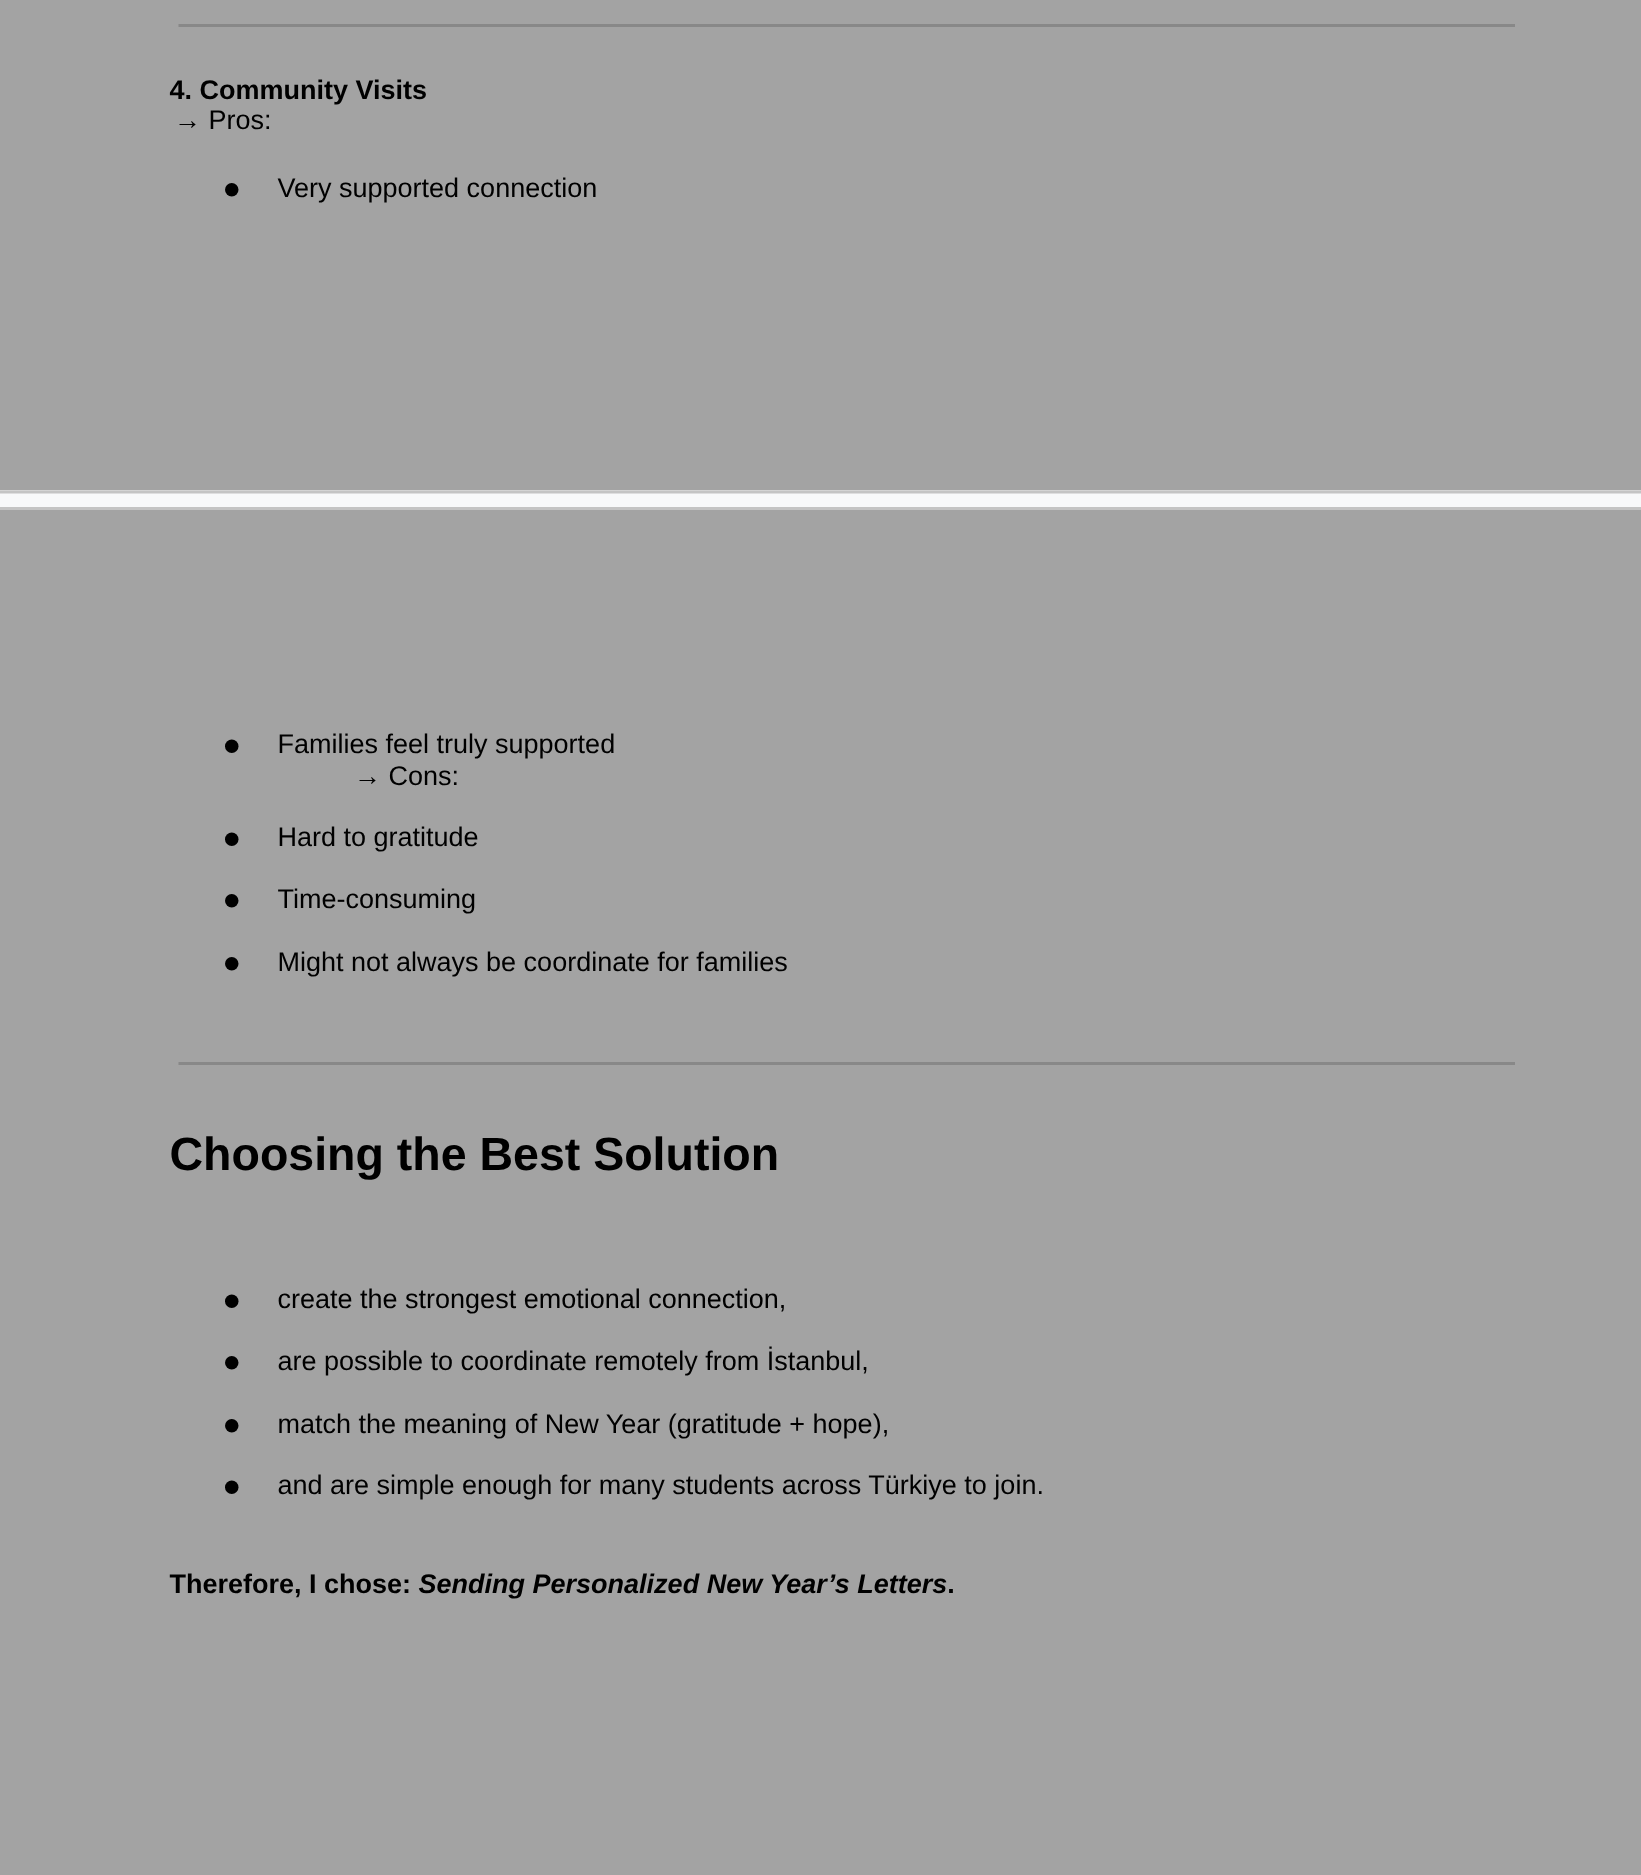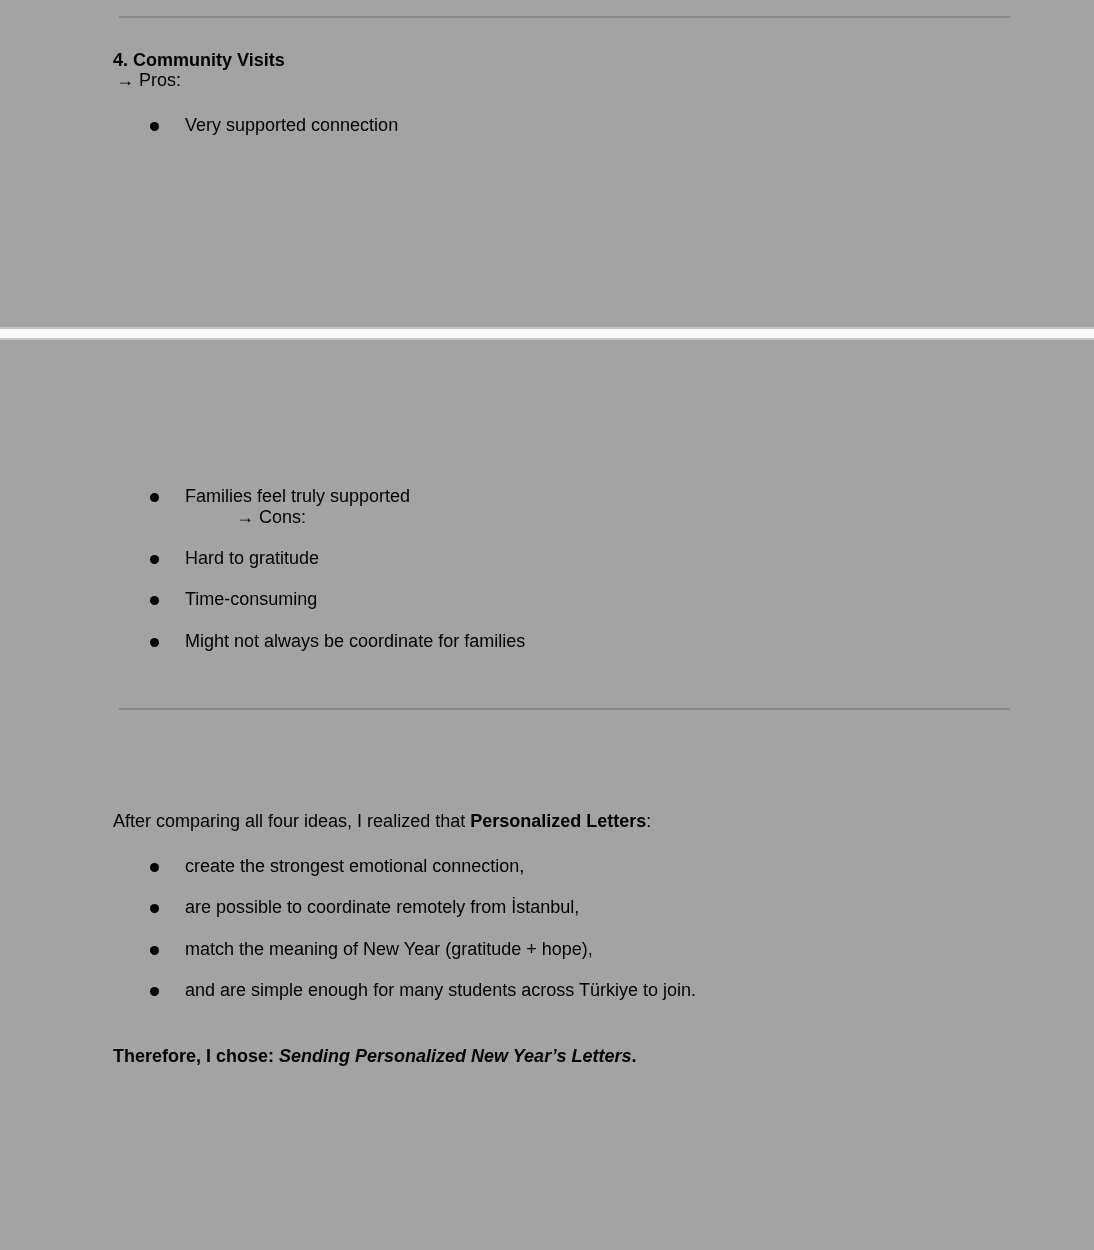--- a/index.html
+++ b/index.html
@@ -105,6 +105,7 @@
 
   <div class="hr" style="top:368px;"></div>
 
+  <h2 class="heading" style="left:113px; top:412px;">Choosing the Best Solution</h2>
 
   <div class="abs body-text" style="left:113px; top:471px;">
     <span>After comparing all four ideas, I realized that </span><span class="bold">Personalized Letters</span><span>:</span>

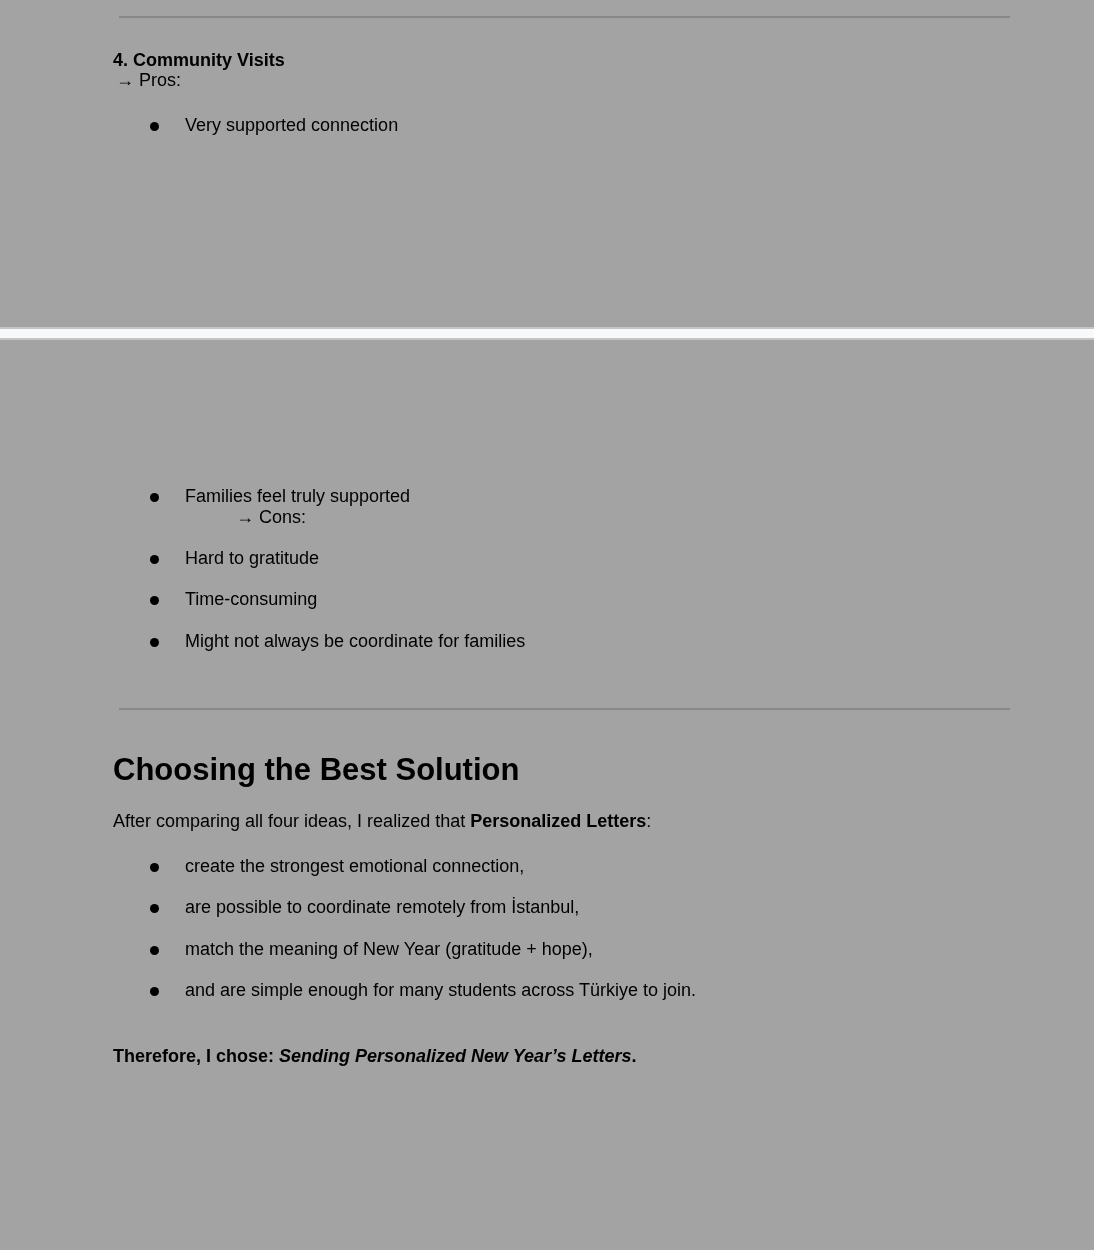--- a/index.html
+++ b/index.html
@@ -107,9 +107,6 @@
 
   <h2 class="heading" style="left:113px; top:412px;">Choosing the Best Solution</h2>
 
-  <div class="abs body-text" style="left:113px; top:471px;">
-    <span>After comparing all four ideas, I realized that </span><span class="bold">Personalized Letters</span><span>:</span>
-  </div>
 
   <div class="bullet-row" style="top:516px;">
     <span class="dot"></span>

